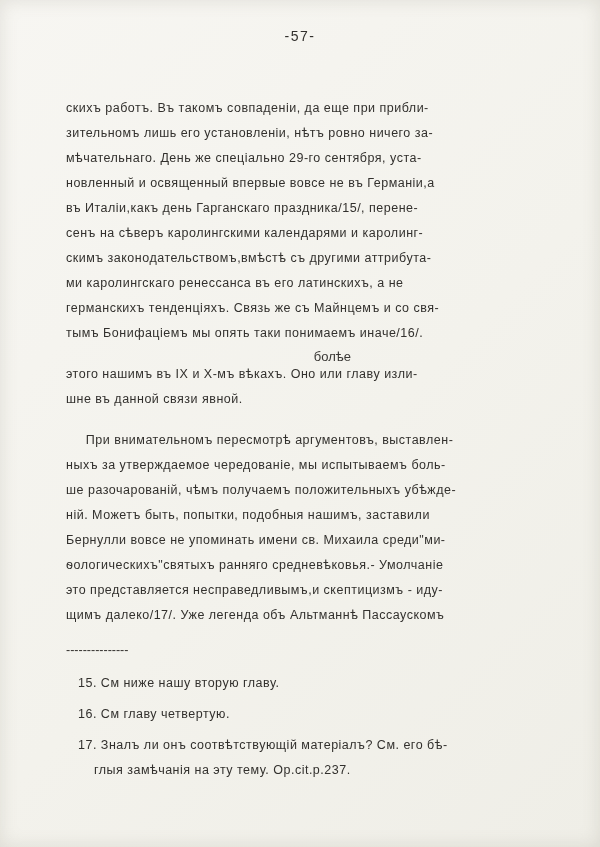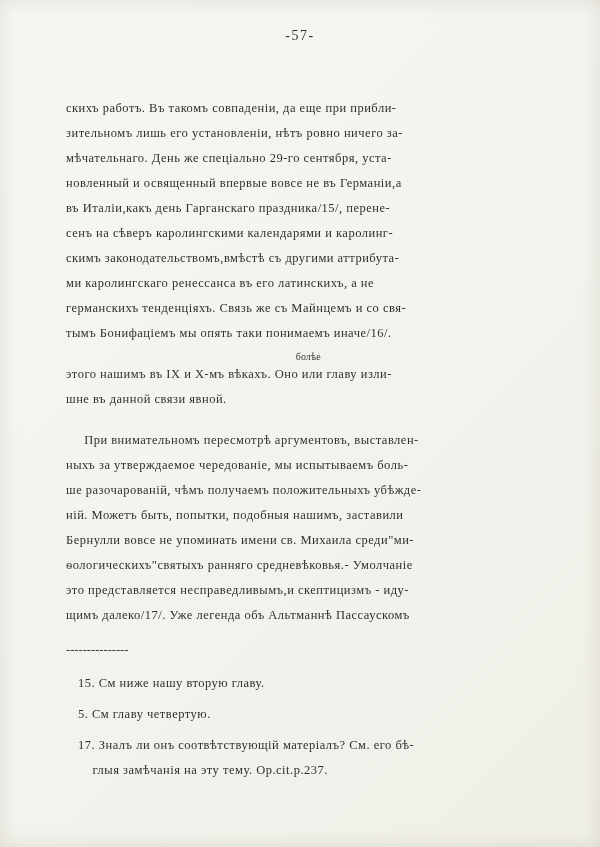--- a/index.html
+++ b/index.html
@@ -9,7 +9,7 @@
     margin:0 auto;
     background:linear-gradient(135deg,#f7f6f2 0%,#f3f2ec 55%,#efeee7 100%);
     box-sizing:border-box;
-    font-family:Liberation Serif, serif;
+    font-family:Liberation Sans, sans-serif;
     color:#32302d;
     overflow:hidden;
     box-shadow:inset 0 0 18px rgba(120,115,100,0.18);

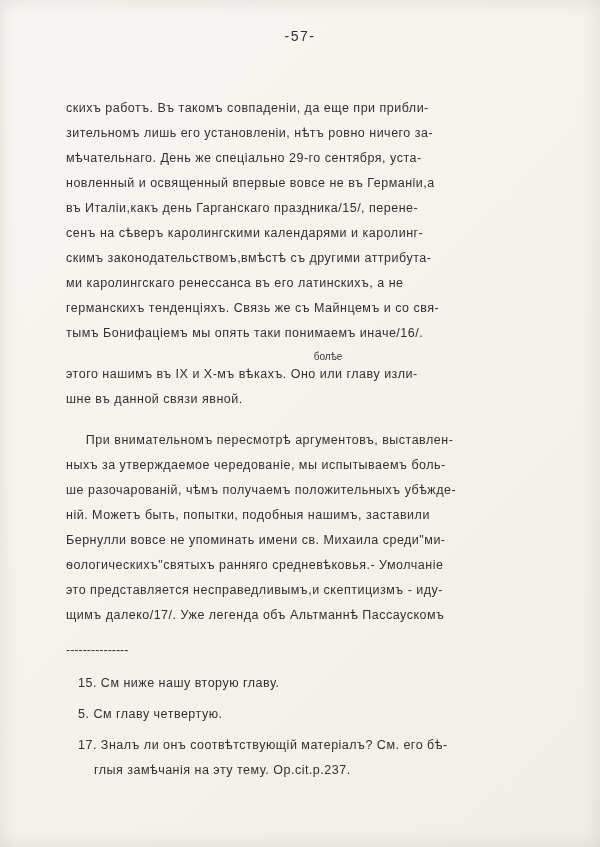--- a/index.html
+++ b/index.html
@@ -29,7 +29,7 @@
   .insert-anchor{position:relative;display:inline;}
   .insertion{
     position:absolute;left:-6px;bottom:12px;
-    font-size:10px;letter-spacing:0;
+    font-size:13px;letter-spacing:0;
     color:#3a3835;white-space:nowrap;
   }
   .footnote-separator{

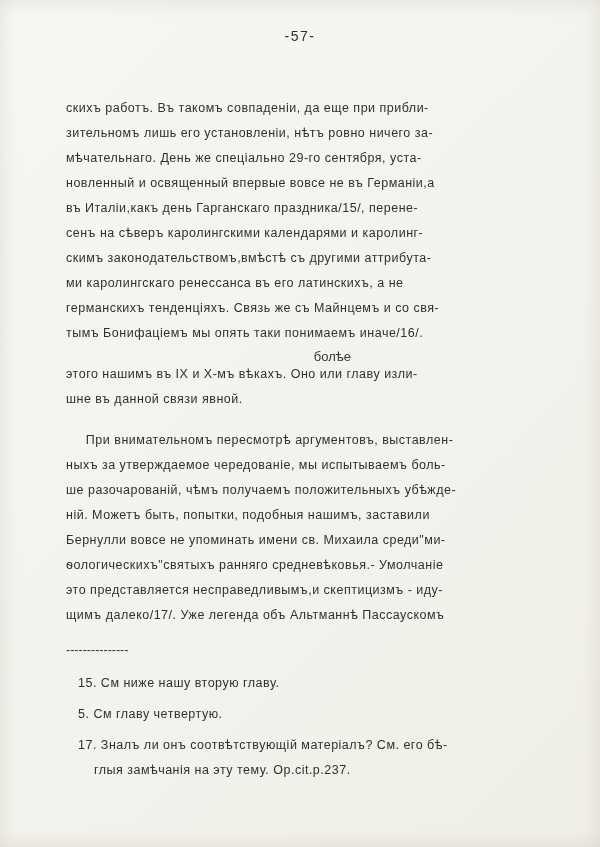--- a/index.html
+++ b/index.html
@@ -73,7 +73,7 @@
 
     <div class="footnotes">
       <div class="footnote">15. См ниже нашу вторую главу.</div>
-      <div class="footnote">5. См главу четвертую.</div>
+      <div class="footnote">16. См главу четвертую.</div>
       <div class="footnote">17. Зналъ ли онъ соотвѣтствующій матеріалъ? См. его бѣ-
     глыя замѣчанія на эту тему. Op.cit.p.237.</div>
     </div>

